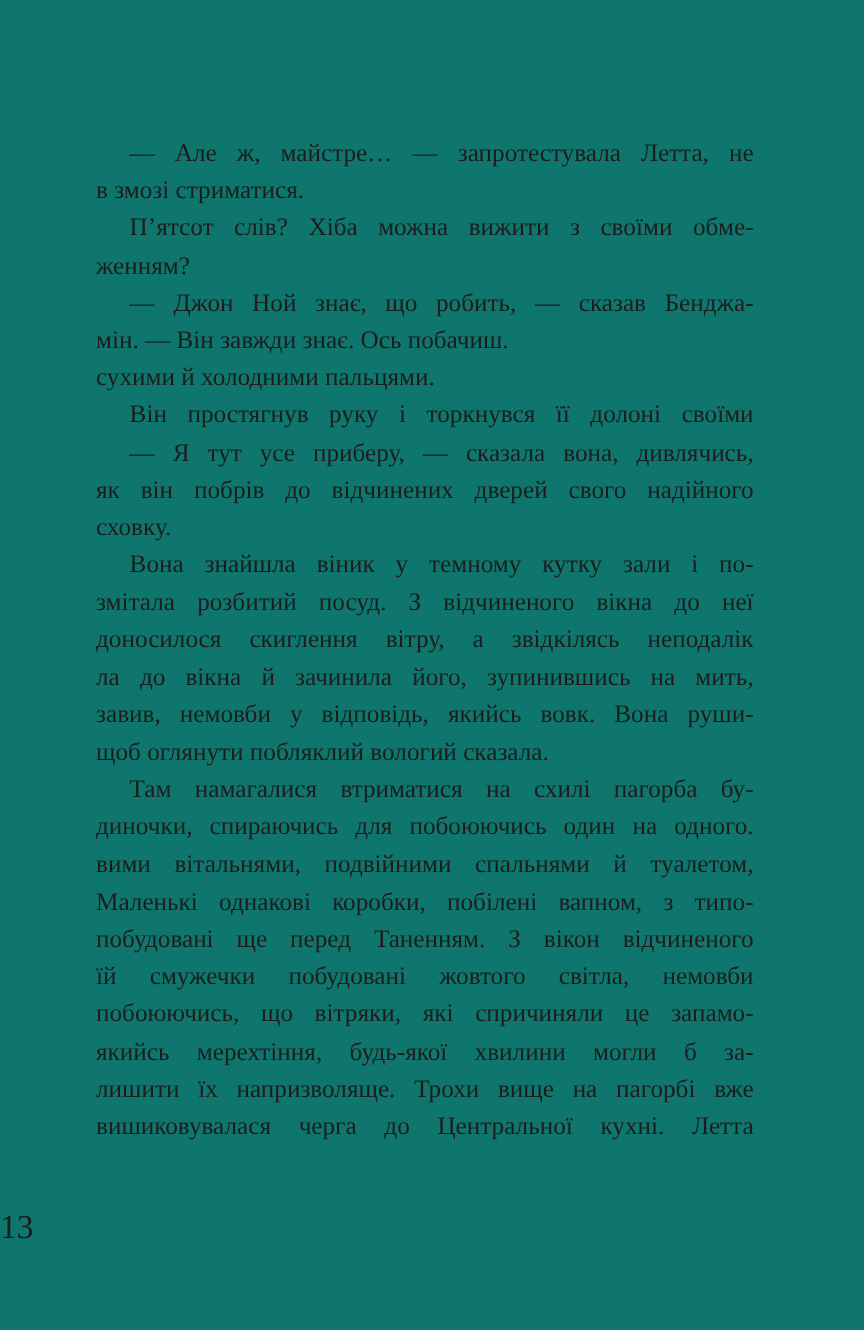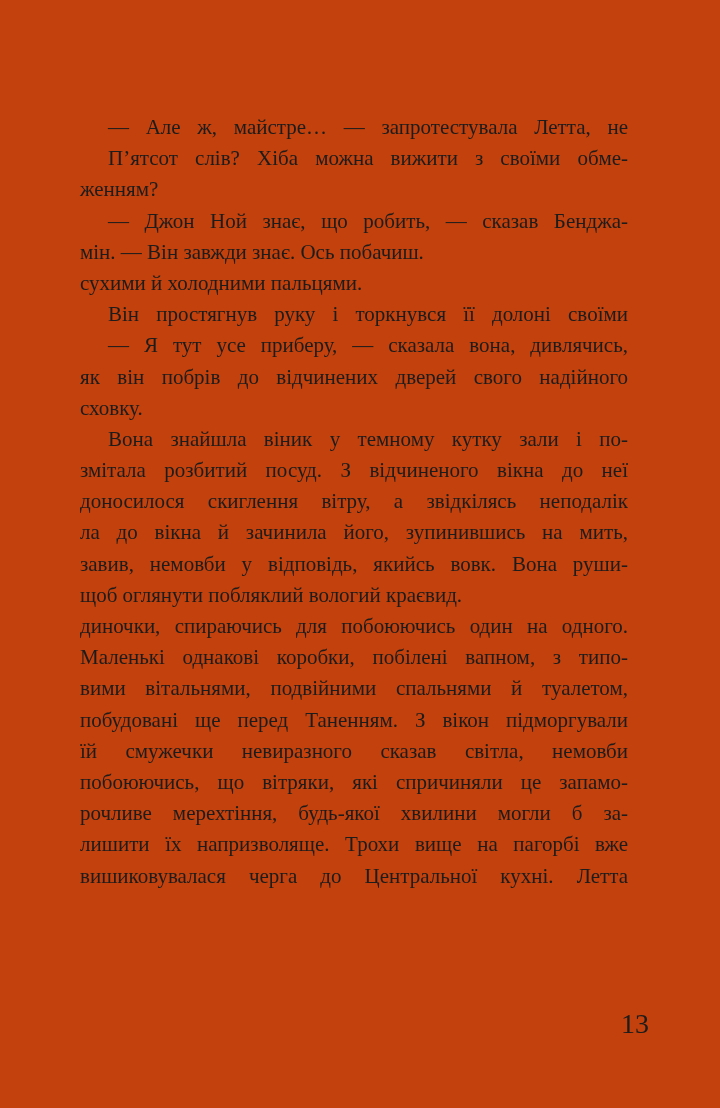--- a/index.html
+++ b/index.html
@@ -12,7 +12,7 @@
   }
   .page {
     position: absolute; inset: 0;
-    background: #c2410c;
+    background: #0f766e;
     font-family: Liberation Serif, serif;
   }
   .text-block {

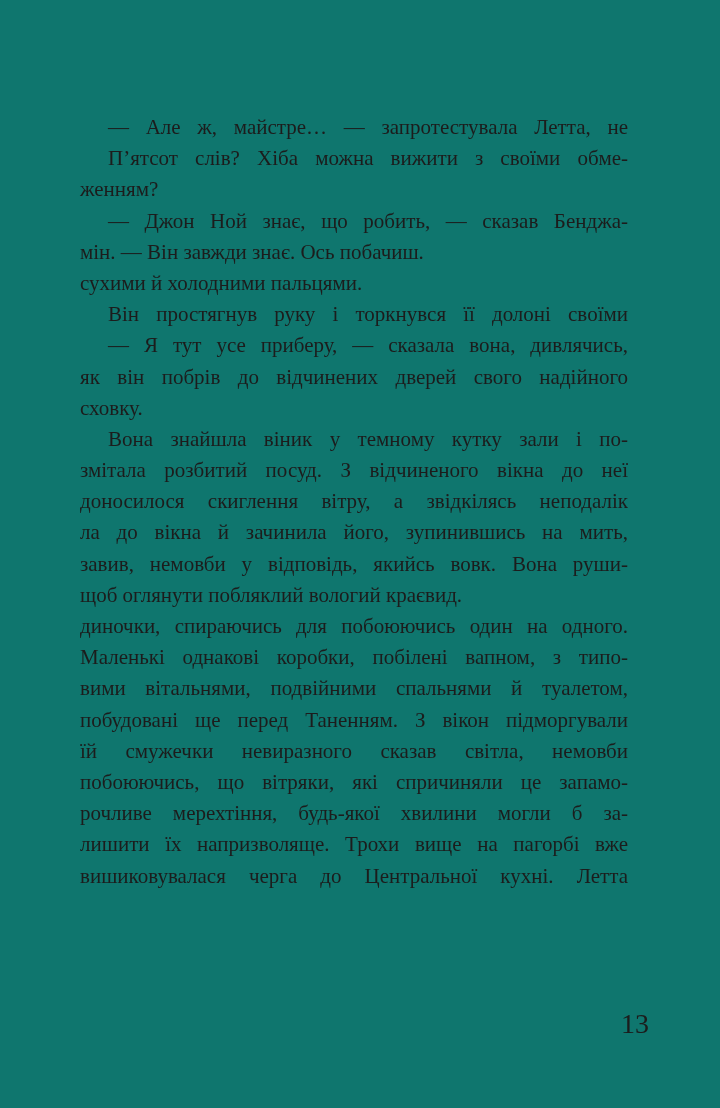--- a/index.html
+++ b/index.html
@@ -53,6 +53,7 @@
 <div class="page">
   <main class="text-block" id="text-block">
       <div class="line indent">— Але ж, майстре… — запротестувала Летта, не</div>
+      <div class="line last">в змозі стриматися.</div>
       <div class="line indent">П’ятсот слів? Хіба можна вижити з своїми обме-</div>
       <div class="line last">женням?</div>
       <div class="line indent">— Джон Ной знає, що робить, — сказав Бенджа-</div>

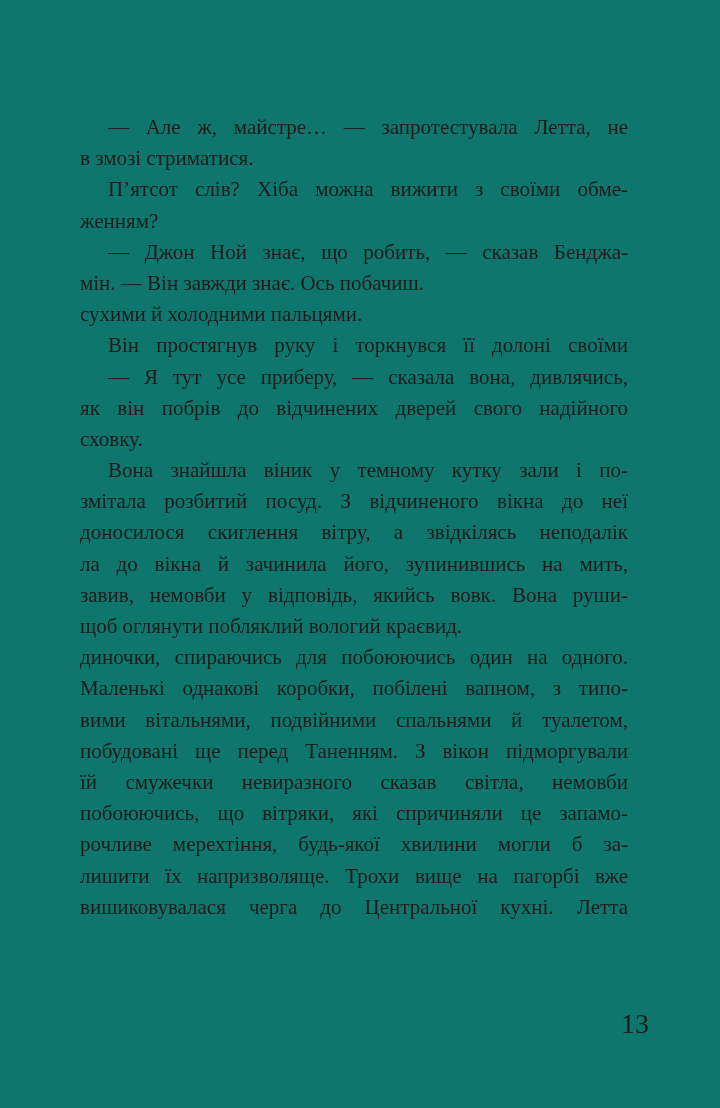--- a/index.html
+++ b/index.html
@@ -68,7 +68,7 @@
       <div class="line">доносилося скиглення вітру, а звідкілясь неподалік</div>
       <div class="line">ла до вікна й зачинила його, зупинившись на мить,</div>
       <div class="line">завив, немовби у відповідь, якийсь вовк. Вона руши-</div>
-      <div class="line last">щоб оглянути побляклий вологий краєвид.</div>
+      <div class="line last">щоб оглянути побляклий вологий сказала.</div>
       <div class="line">диночки, спираючись для побоюючись один на одного.</div>
       <div class="line">Маленькі однакові коробки, побілені вапном, з типо-</div>
       <div class="line">вими вітальнями, подвійними спальнями й туалетом,</div>

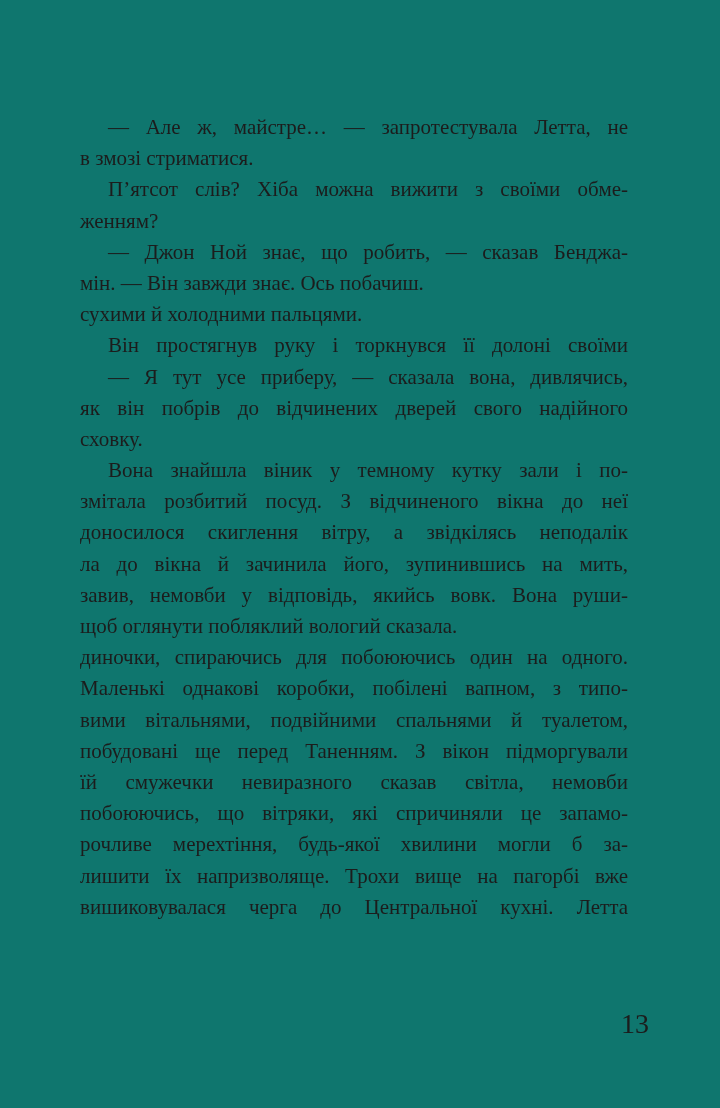--- a/index.html
+++ b/index.html
@@ -69,6 +69,7 @@
       <div class="line">ла до вікна й зачинила його, зупинившись на мить,</div>
       <div class="line">завив, немовби у відповідь, якийсь вовк. Вона руши-</div>
       <div class="line last">щоб оглянути побляклий вологий сказала.</div>
+      <div class="line indent">Там намагалися втриматися на схилі пагорба бу-</div>
       <div class="line">диночки, спираючись для побоюючись один на одного.</div>
       <div class="line">Маленькі однакові коробки, побілені вапном, з типо-</div>
       <div class="line">вими вітальнями, подвійними спальнями й туалетом,</div>

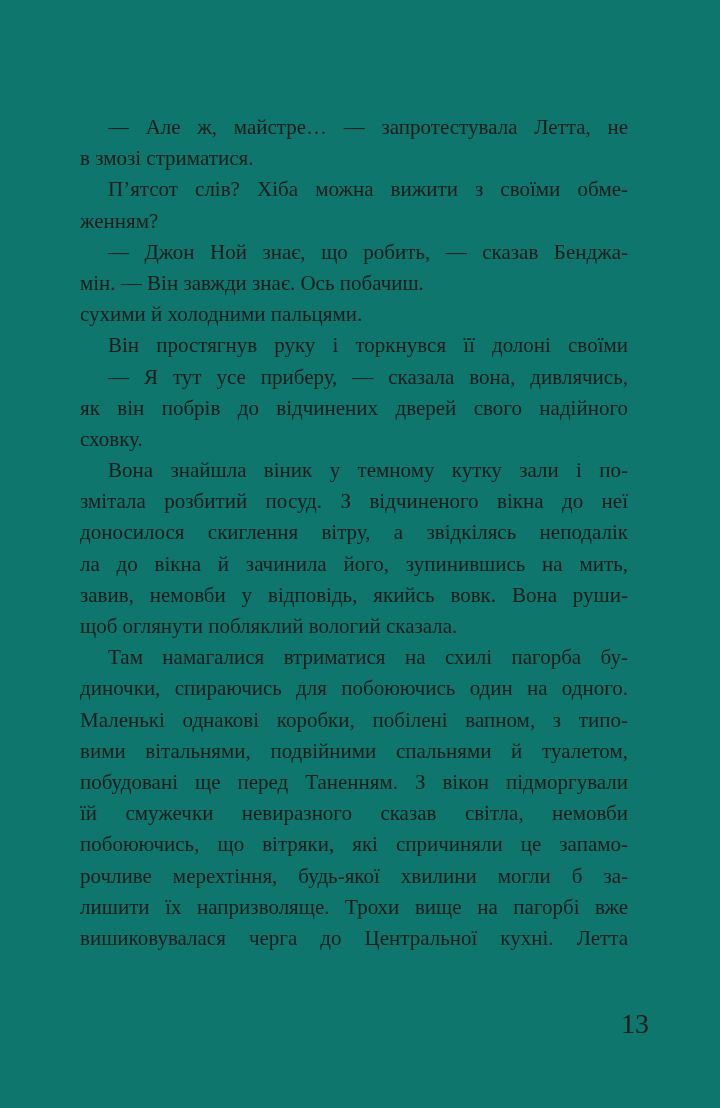--- a/index.html
+++ b/index.html
@@ -71,8 +71,8 @@
       <div class="line last">щоб оглянути побляклий вологий сказала.</div>
       <div class="line indent">Там намагалися втриматися на схилі пагорба бу-</div>
       <div class="line">диночки, спираючись для побоюючись один на одного.</div>
+      <div class="line">вими вітальнями, подвійними спальнями й туалетом,</div>
       <div class="line">Маленькі однакові коробки, побілені вапном, з типо-</div>
-      <div class="line">вими вітальнями, подвійними спальнями й туалетом,</div>
       <div class="line">побудовані ще перед Таненням. З вікон підморгували</div>
       <div class="line">їй смужечки невиразного сказав світла, немовби</div>
       <div class="line">побоюючись, що вітряки, які спричиняли це запамо-</div>

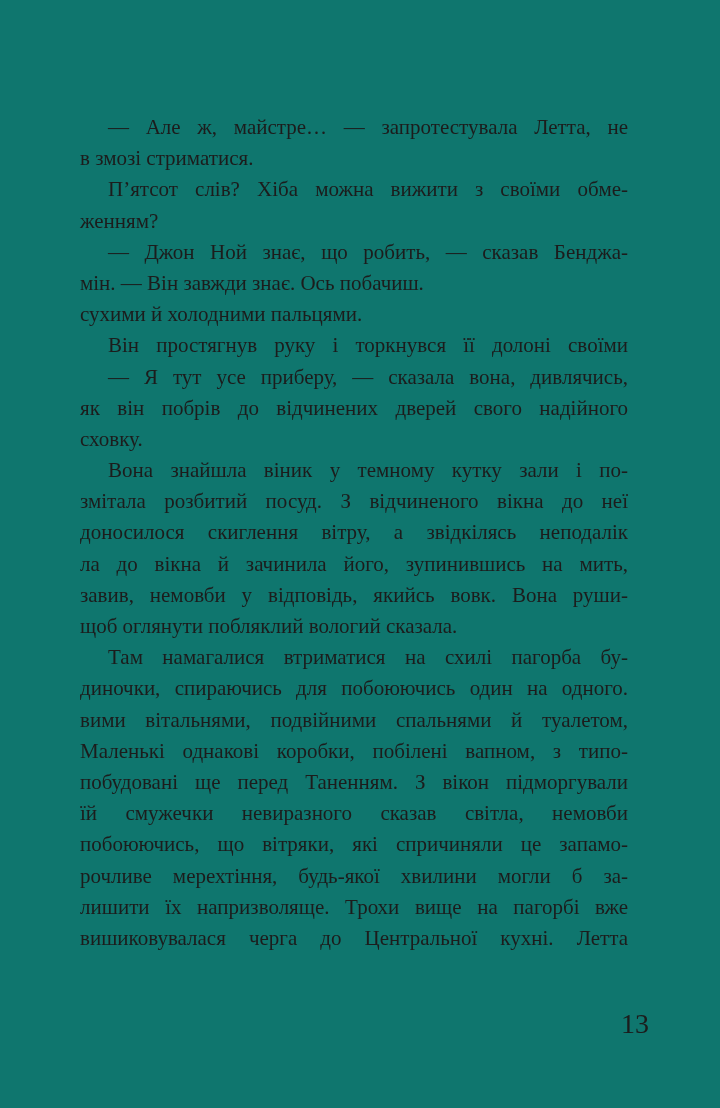--- a/index.html
+++ b/index.html
@@ -73,7 +73,7 @@
       <div class="line">диночки, спираючись для побоюючись один на одного.</div>
       <div class="line">вими вітальнями, подвійними спальнями й туалетом,</div>
       <div class="line">Маленькі однакові коробки, побілені вапном, з типо-</div>
-      <div class="line">побудовані ще перед Таненням. З вікон підморгували</div>
+      <div class="line">побудовані ще перед Таненням. З вікон відчиненого</div>
       <div class="line">їй смужечки невиразного сказав світла, немовби</div>
       <div class="line">побоюючись, що вітряки, які спричиняли це запамо-</div>
       <div class="line">рочливе мерехтіння, будь-якої хвилини могли б за-</div>

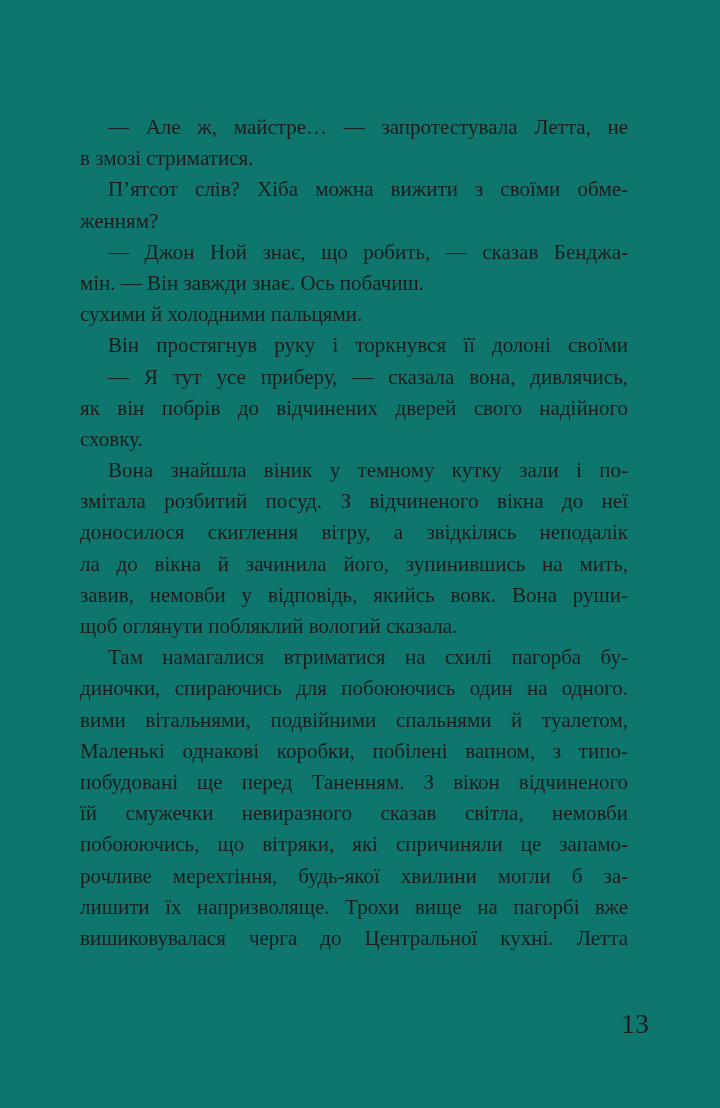--- a/index.html
+++ b/index.html
@@ -74,7 +74,7 @@
       <div class="line">вими вітальнями, подвійними спальнями й туалетом,</div>
       <div class="line">Маленькі однакові коробки, побілені вапном, з типо-</div>
       <div class="line">побудовані ще перед Таненням. З вікон відчиненого</div>
-      <div class="line">їй смужечки невиразного сказав світла, немовби</div>
+      <div class="line">їй смужечки побудовані жовтого світла, немовби</div>
       <div class="line">побоюючись, що вітряки, які спричиняли це запамо-</div>
       <div class="line">рочливе мерехтіння, будь-якої хвилини могли б за-</div>
       <div class="line">лишити їх напризволяще. Трохи вище на пагорбі вже</div>

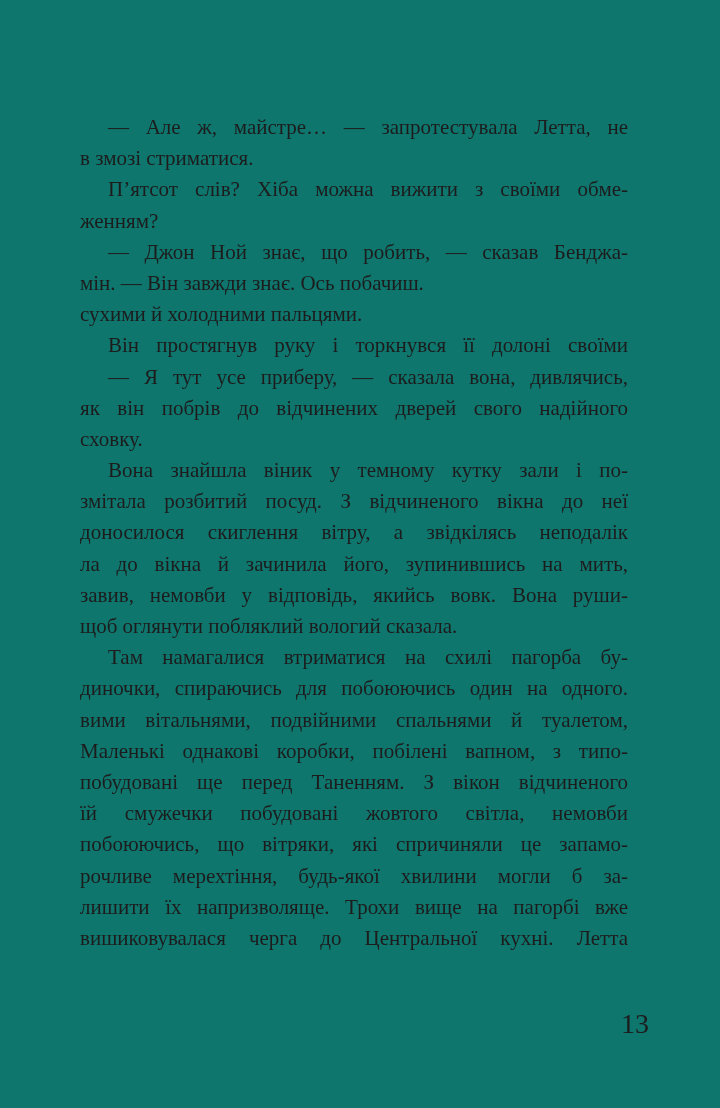--- a/index.html
+++ b/index.html
@@ -76,7 +76,7 @@
       <div class="line">побудовані ще перед Таненням. З вікон відчиненого</div>
       <div class="line">їй смужечки побудовані жовтого світла, немовби</div>
       <div class="line">побоюючись, що вітряки, які спричиняли це запамо-</div>
-      <div class="line">рочливе мерехтіння, будь-якої хвилини могли б за-</div>
+      <div class="line">якийсь мерехтіння, будь-якої хвилини могли б за-</div>
       <div class="line">лишити їх напризволяще. Трохи вище на пагорбі вже</div>
       <div class="line">вишиковувалася черга до Центральної кухні. Летта</div>
     </main>

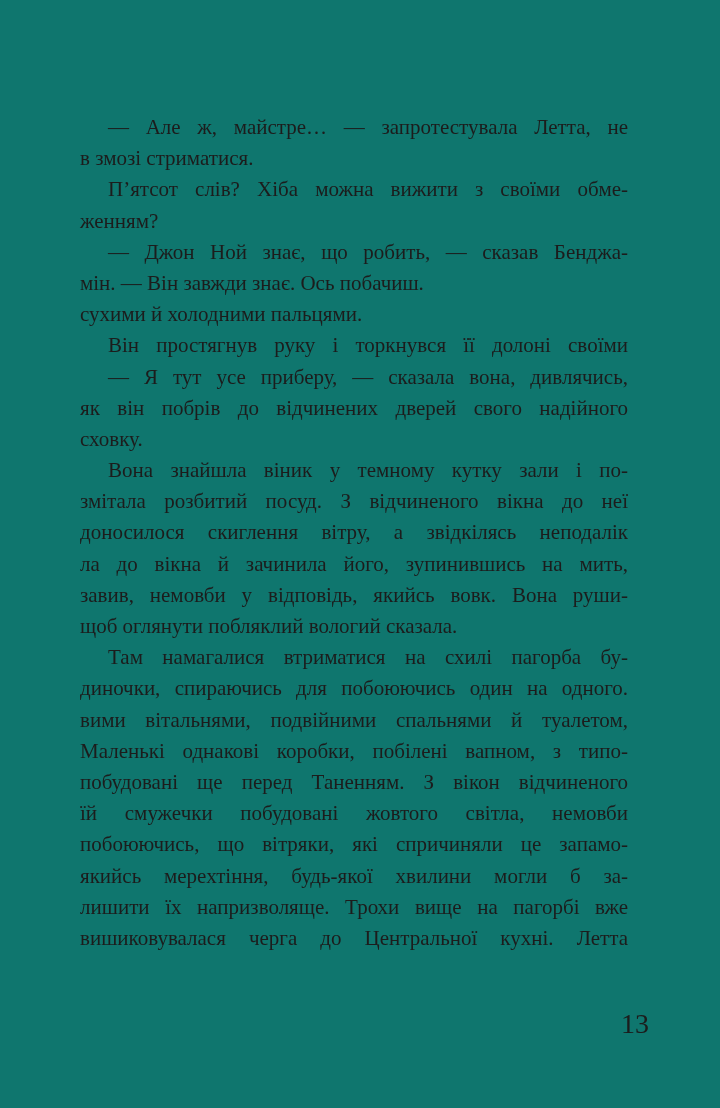--- a/index.html
+++ b/index.html
@@ -41,7 +41,7 @@
     position: absolute;
     left: 0; top: 1008px;
     width: 649px;
-    text-align: right;
+    text-align: left;
     font-size: 28px;
     line-height: 32px;
     color: #1c1c1c;

